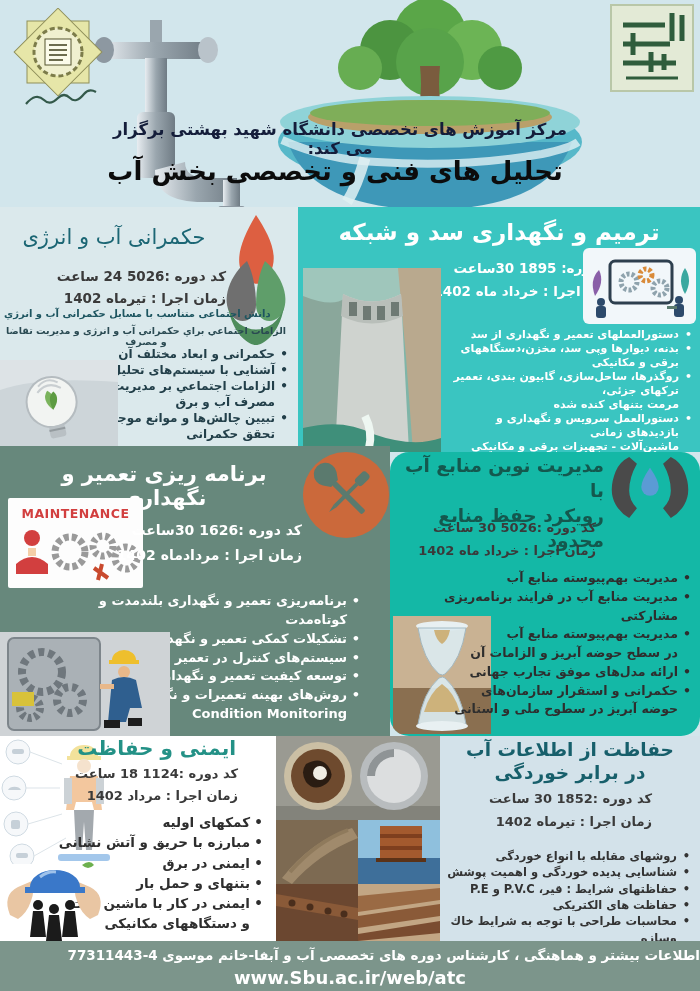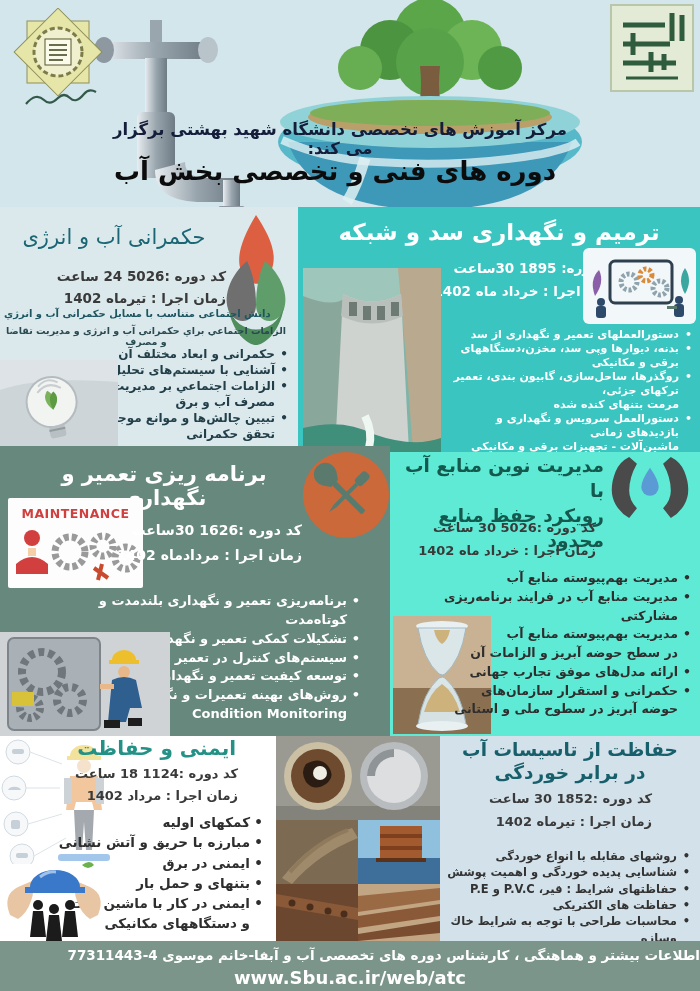--- a/index.html
+++ b/index.html
@@ -149,7 +149,7 @@
     </svg>
 
     <div class="abs ann rtl">مرکز آموزش های تخصصی دانشگاه شهید بهشتی برگزار می کند:</div>
-    <div class="abs maintitle rtl">دوره های  فنی و تخصصی  بخش آب</div>
+    <div class="abs maintitle rtl">تحلیل های  فنی و تخصصی  بخش آب</div>
   </div>
 
   <div class="card" id="c-gov">

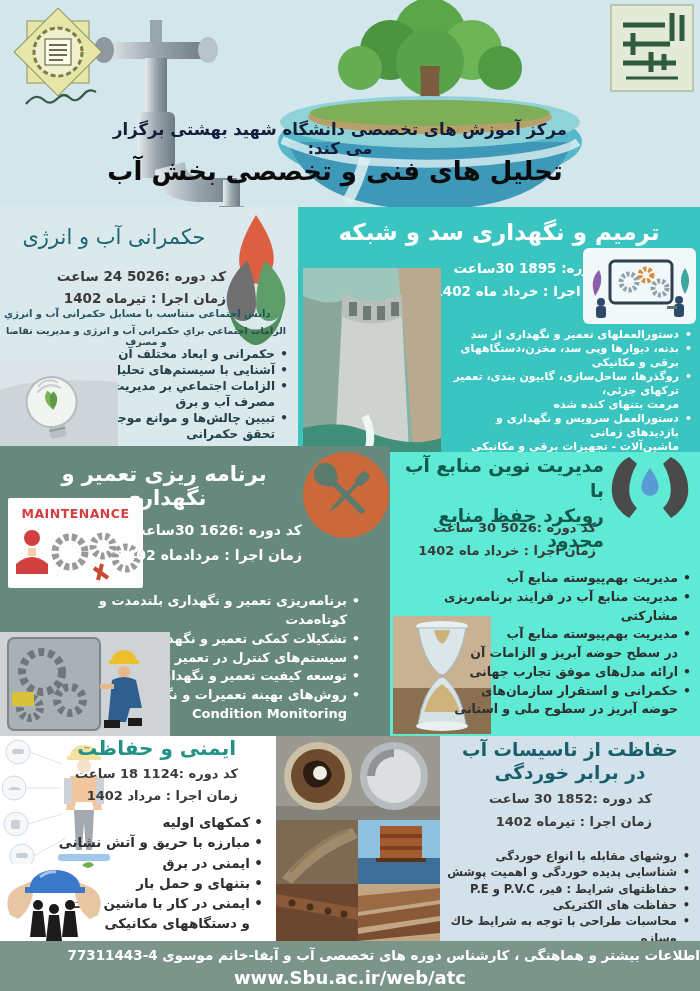--- a/index.html
+++ b/index.html
@@ -50,7 +50,7 @@
   .maintbox .mt{position:absolute;left:0;right:0;top:8px;text-align:center;
     font-size:12.5px;font-weight:bold;color:#d23f3f;letter-spacing:.5px;}
   
-  #c-water{left:390px;top:452px;width:310px;height:284px;background:#5eead4;}
+  #c-water{left:390px;top:452px;width:310px;height:284px;background:#14b8a6;border-radius:19px;}
   #c-water .ttl{position:absolute;right:96px;left:4px;top:2px;text-align:right;
     font-size:18.5px;line-height:1.35;color:#14584e;font-weight:bold;direction:rtl;}
   #c-water .meta{position:absolute;right:104px;top:64px;font-size:13px;line-height:1.8;}

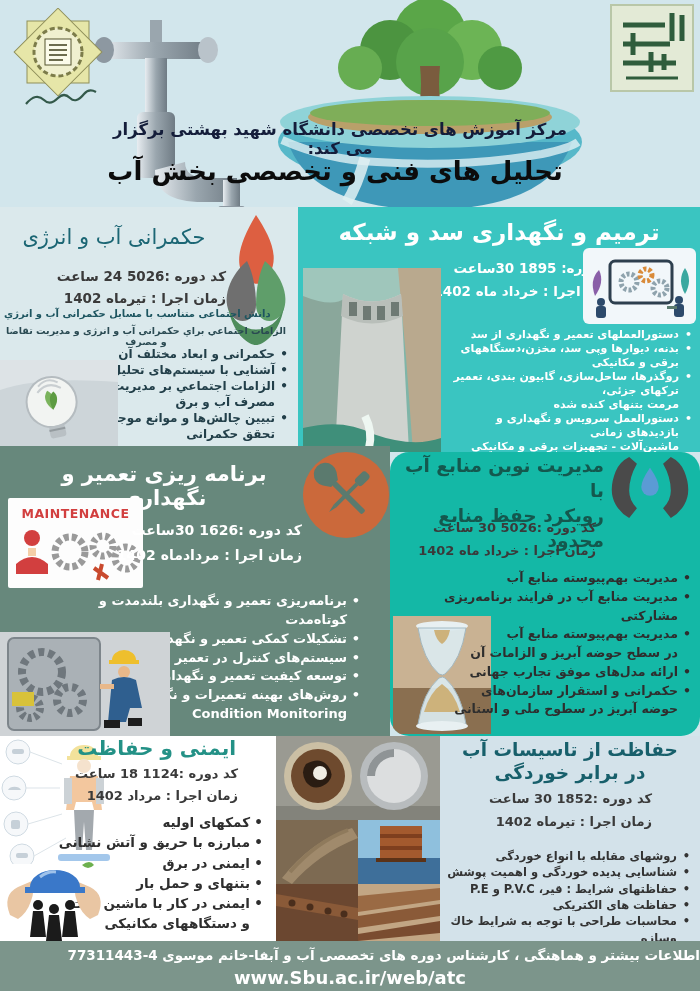--- a/index.html
+++ b/index.html
@@ -458,7 +458,7 @@
 
   <div class="card" id="c-corr">
     <div class="ttl">
-      <div>حفاظت از تاسیسات آب</div>
+      <div>حفاظت از اطلاعات آب</div>
       <div>در برابر خوردگی</div>
     </div>
     <div class="meta">

